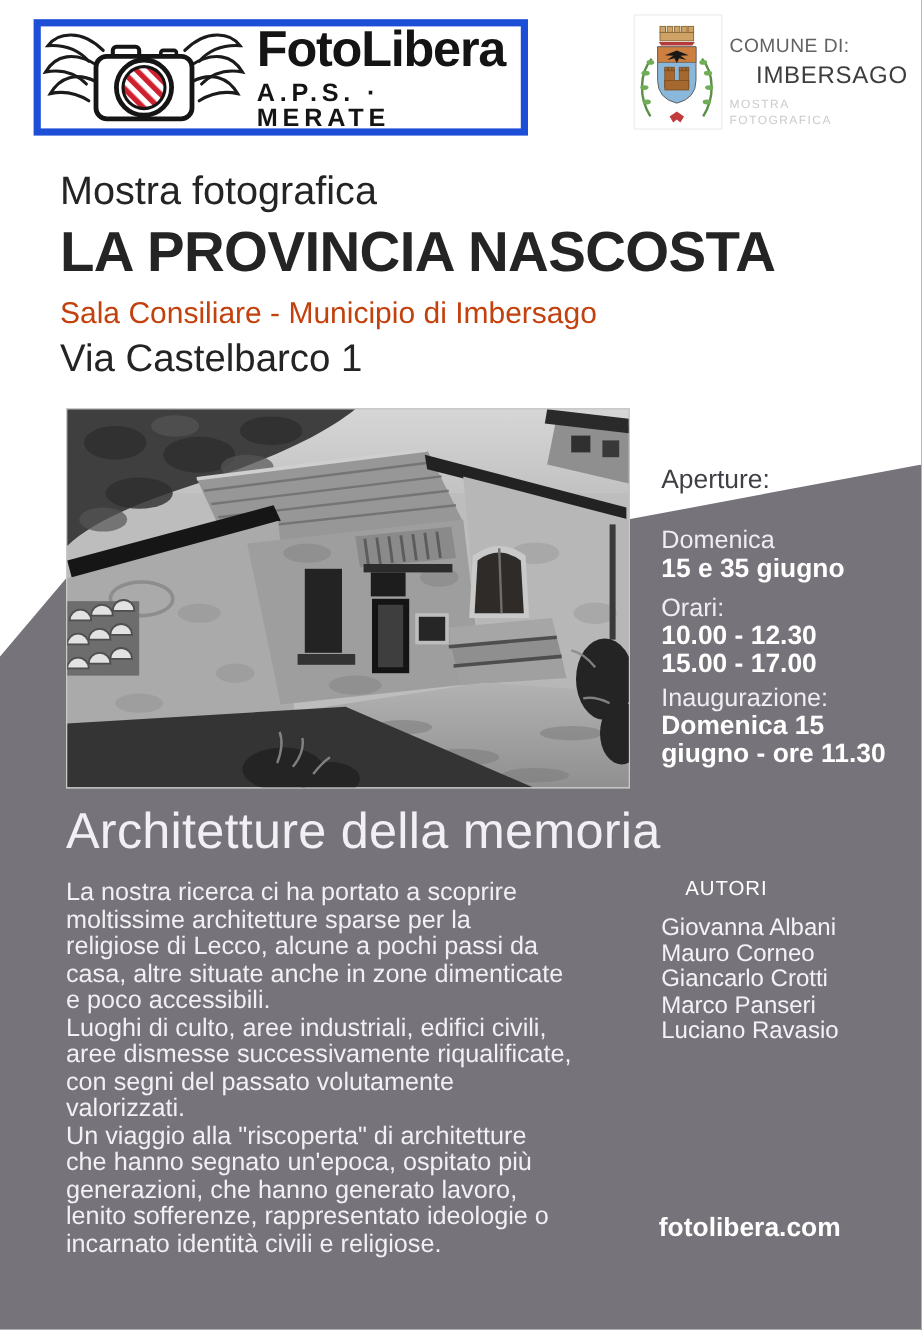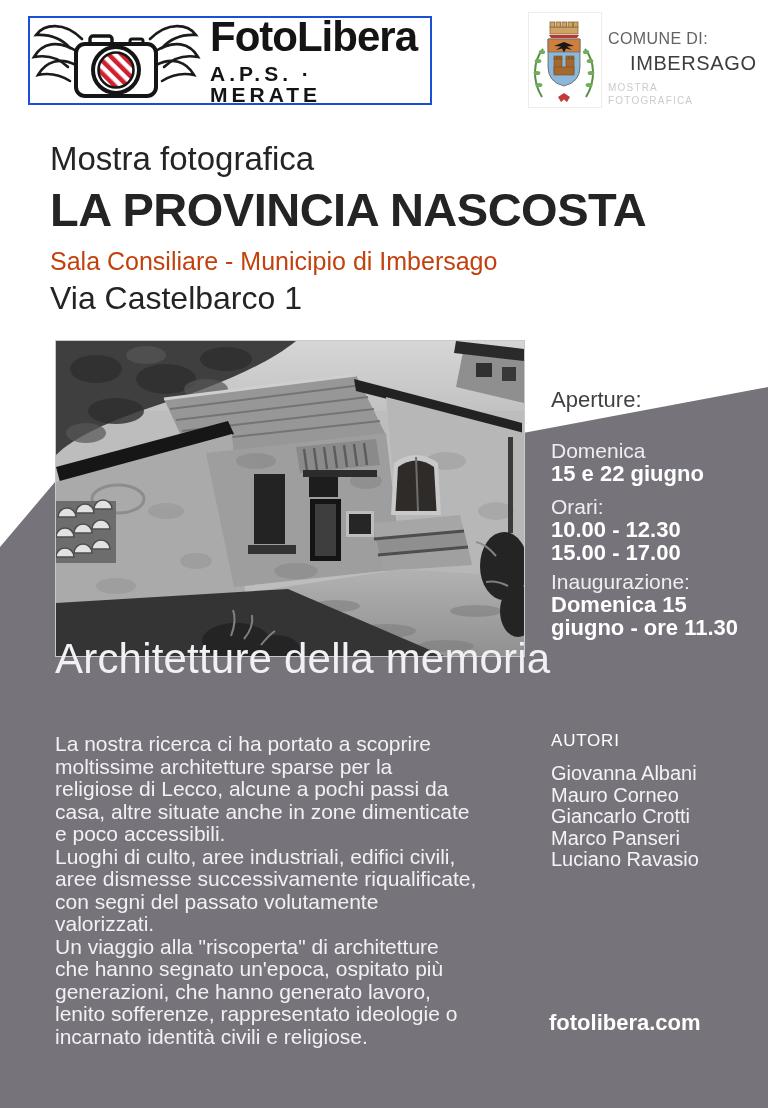--- a/index.html
+++ b/index.html
@@ -19,7 +19,7 @@
   }
 
   
-  .logo-box{left:28px;top:16px;width:400px;height:85px;border:2px solid #1d4ed8;
+  .logo-box{left:28px;top:16px;width:400px;height:85px;border:6px solid #1d4ed8;
     background:#fff;display:flex;align-items:center;z-index:3;}
   .logo-text{margin-left:8px;line-height:1;}
   .logo-wordmark{font-size:42px;font-weight:800;color:#141414;letter-spacing:-1px;}

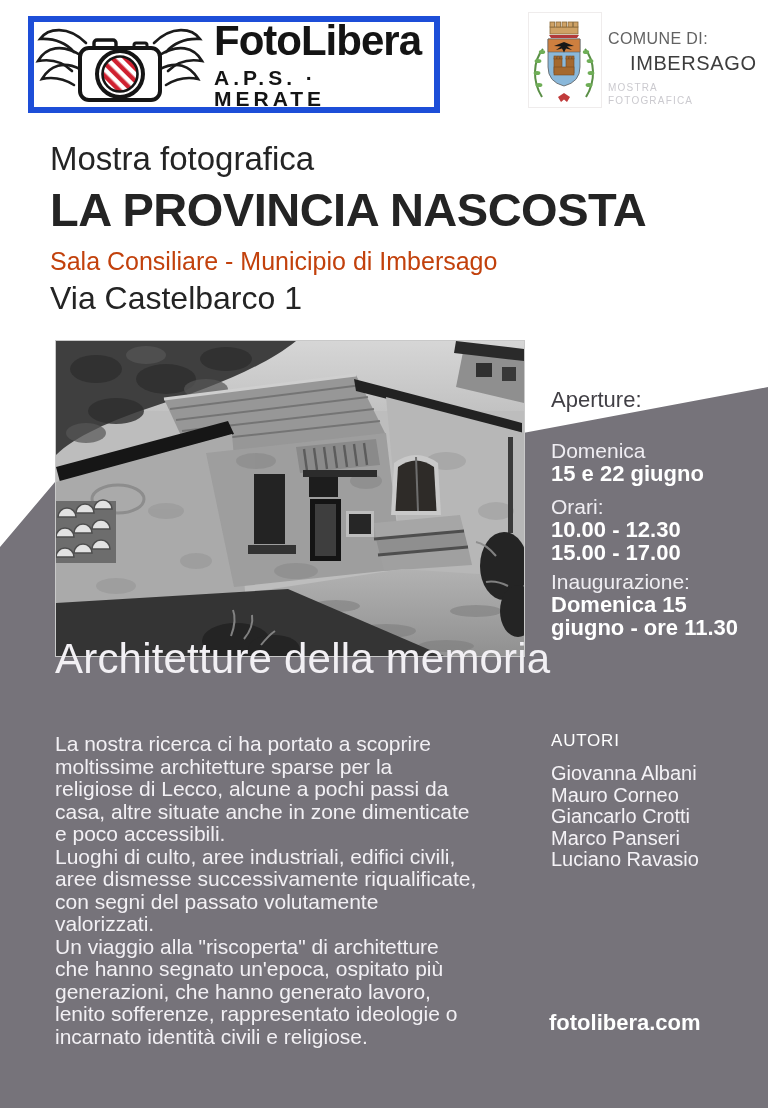--- a/index.html
+++ b/index.html
@@ -308,7 +308,7 @@
   <div class="abs aperture">Aperture:</div>
   <div class="abs schedule">
     <div class="sch-reg">Domenica</div>
-    <div class="sch-bold">15 e 22 giugno</div>
+    <div class="sch-bold">15 e 35 giugno</div>
     <div class="sch-gap1"></div>
     <div class="sch-reg">Orari:</div>
     <div class="sch-bold">10.00 - 12.30</div>

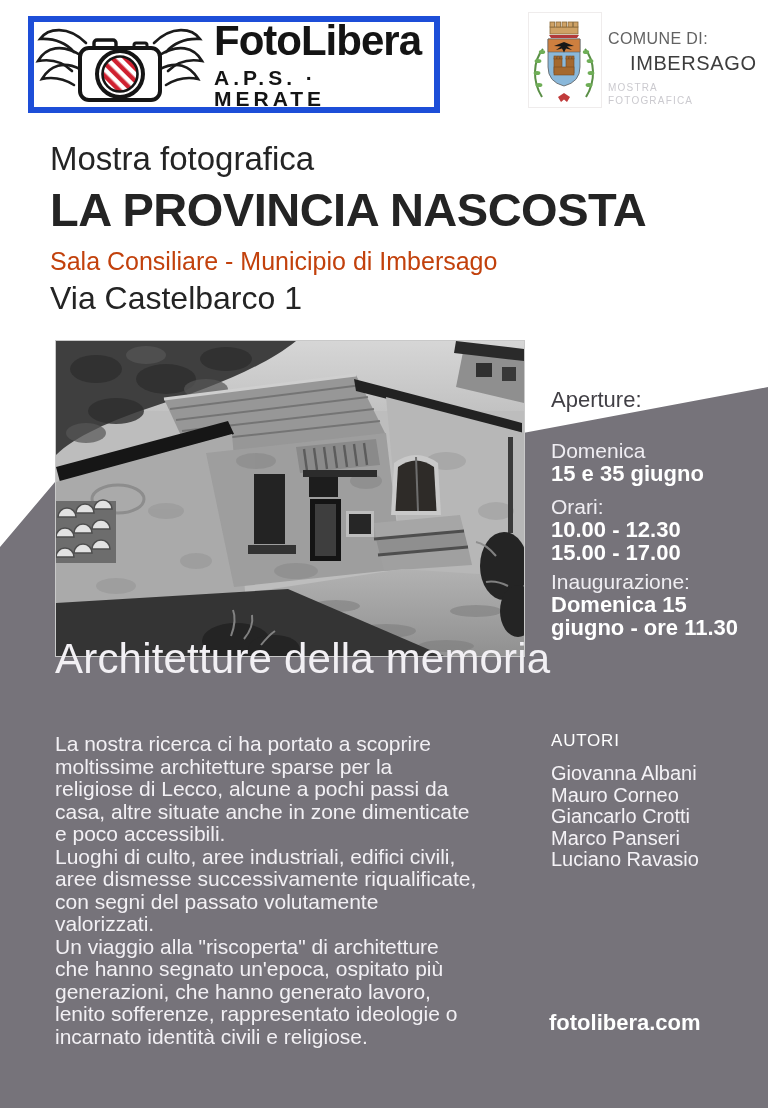--- a/index.html
+++ b/index.html
@@ -49,7 +49,7 @@
   .sch-gap2{height:7px;}
 
   
-  .section-heading{left:55px;top:635px;font-size:42px;font-weight:400;color:#f2f0f4;z-index:3;letter-spacing:.2px;}
+  .section-heading{left:55px;top:669px;font-size:42px;font-weight:400;color:#f2f0f4;z-index:3;letter-spacing:.2px;}
   .body-text{left:55px;top:733px;z-index:3;color:#f2f0f4;font-size:21px;}
   .body-text div{line-height:22.5px;white-space:nowrap;}
   .authors{left:551px;top:731px;z-index:3;color:#ffffff;}

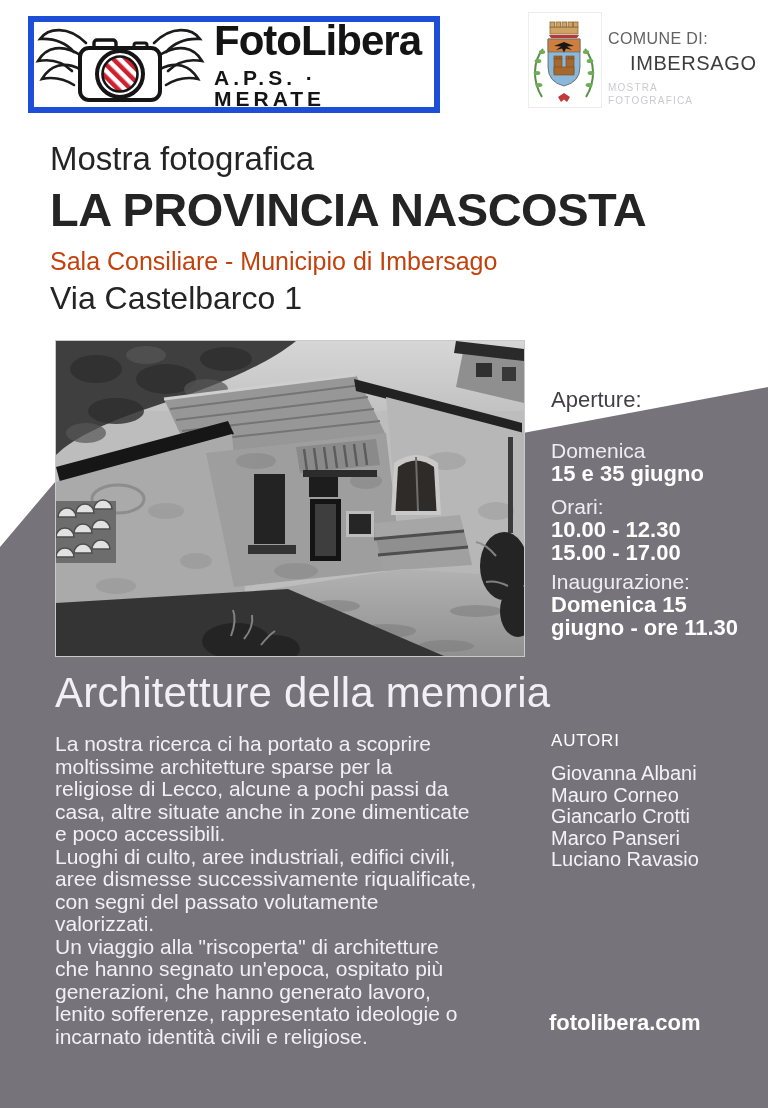--- a/index.html
+++ b/index.html
@@ -53,7 +53,7 @@
   .body-text{left:55px;top:733px;z-index:3;color:#f2f0f4;font-size:21px;}
   .body-text div{line-height:22.5px;white-space:nowrap;}
   .authors{left:551px;top:731px;z-index:3;color:#ffffff;}
-  .authors-label{font-size:17px;letter-spacing:.8px;}
+  .authors-label{font-size:17px;letter-spacing:.8px;margin-left:20px;}
   .authors-list{margin-top:12px;font-size:20px;line-height:21.5px;color:#f4f2f6;}
   .website{left:549px;top:1010px;font-size:22px;font-weight:700;color:#ffffff;z-index:3;}
 </style>

